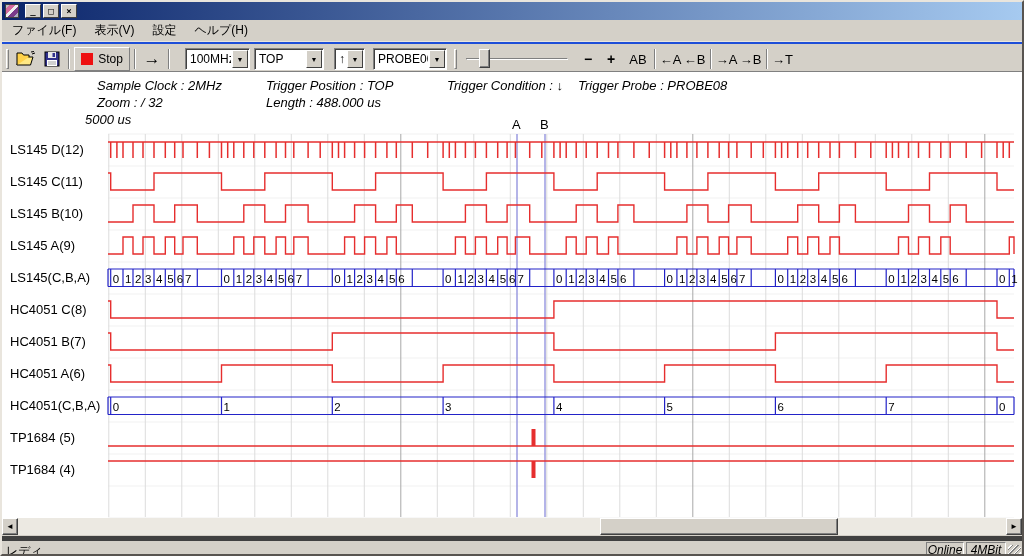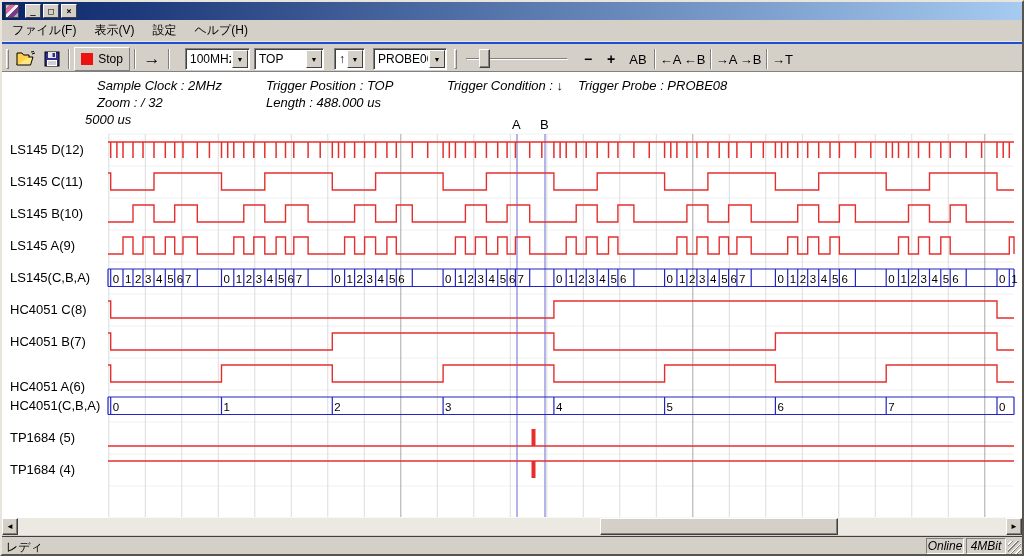--- a/index.html
+++ b/index.html
@@ -479,7 +479,7 @@
         <div class="chan-label" style="top: 198px;">LS145(C,B,A)</div>
         <div class="chan-label" style="top: 230px;">HC4051 C(8)</div>
         <div class="chan-label" style="top: 262px;">HC4051 B(7)</div>
-        <div class="chan-label" style="top: 294px; margin-top: 13px;">HC4051 A(6)</div>
+        <div class="chan-label" style="top: 294px;">HC4051 A(6)</div>
         <div class="chan-label" style="top: 326px;">HC4051(C,B,A)</div>
         <div class="chan-label" style="top: 358px;">TP1684 (5)</div>
         <div class="chan-label" style="top: 390px;">TP1684 (4)</div>

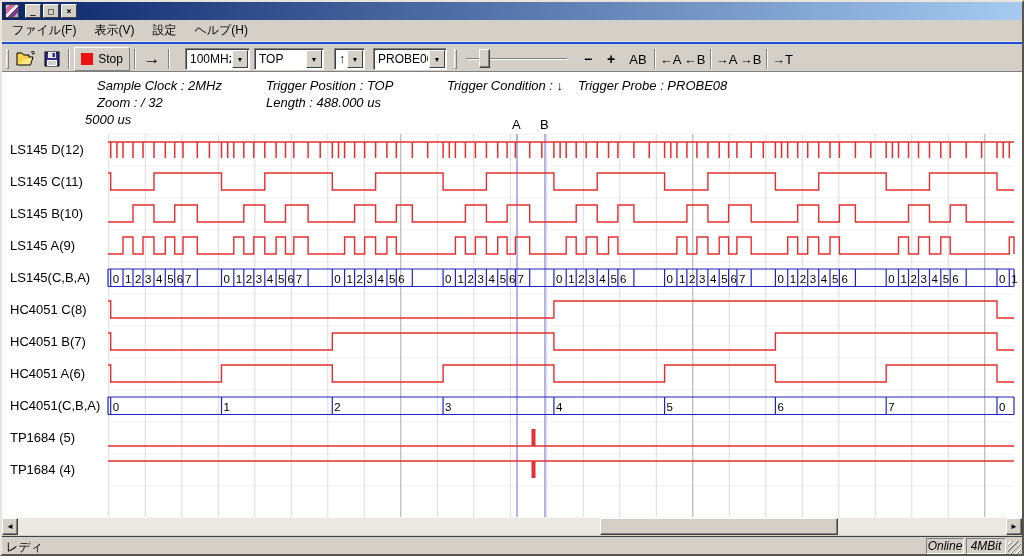--- a/index.html
+++ b/index.html
@@ -62,7 +62,7 @@
     border:1px solid;border-color:#fff #404040 #404040 #fff;box-shadow:inset -1px -1px 0 #808080;}
   
   .statusbar{position:absolute;left:0;top:534px;width:1020px;height:18px;background:#d4d0c8;
-    border-top:1px solid #404040;font-size:12px;}
+    border-top:5px solid #404040;font-size:12px;}
   .status-cell{position:absolute;top:1px;height:16px;border:1px solid;border-color:#808080 #fff #fff #808080;
     display:flex;align-items:center;justify-content:center;font-size:12px;padding:0 4px;font-style:italic;}
   .resize-grip{position:absolute;right:1px;top:4px;width:13px;height:13px;

